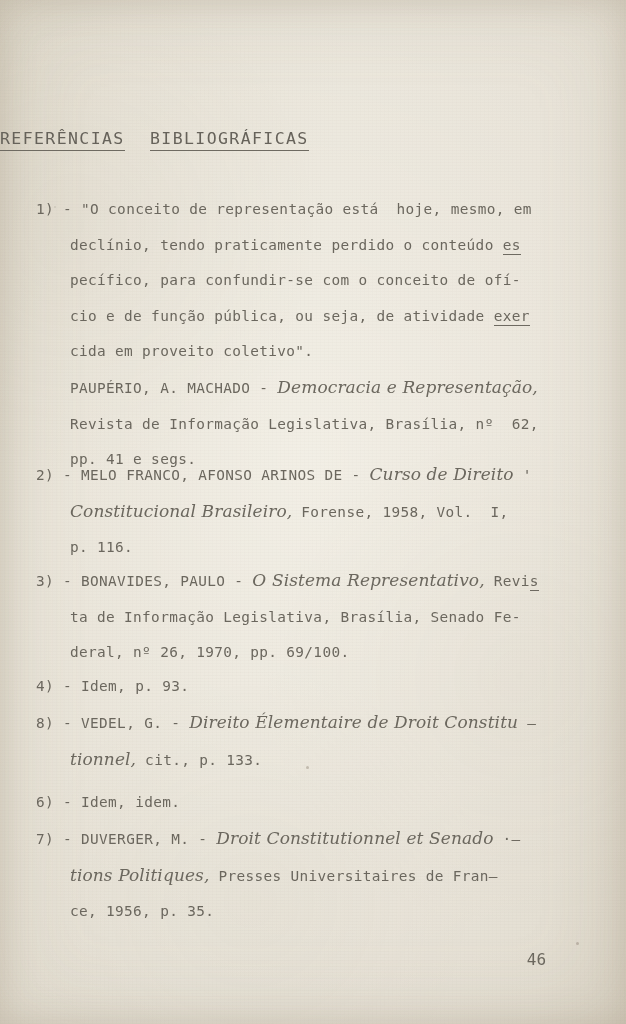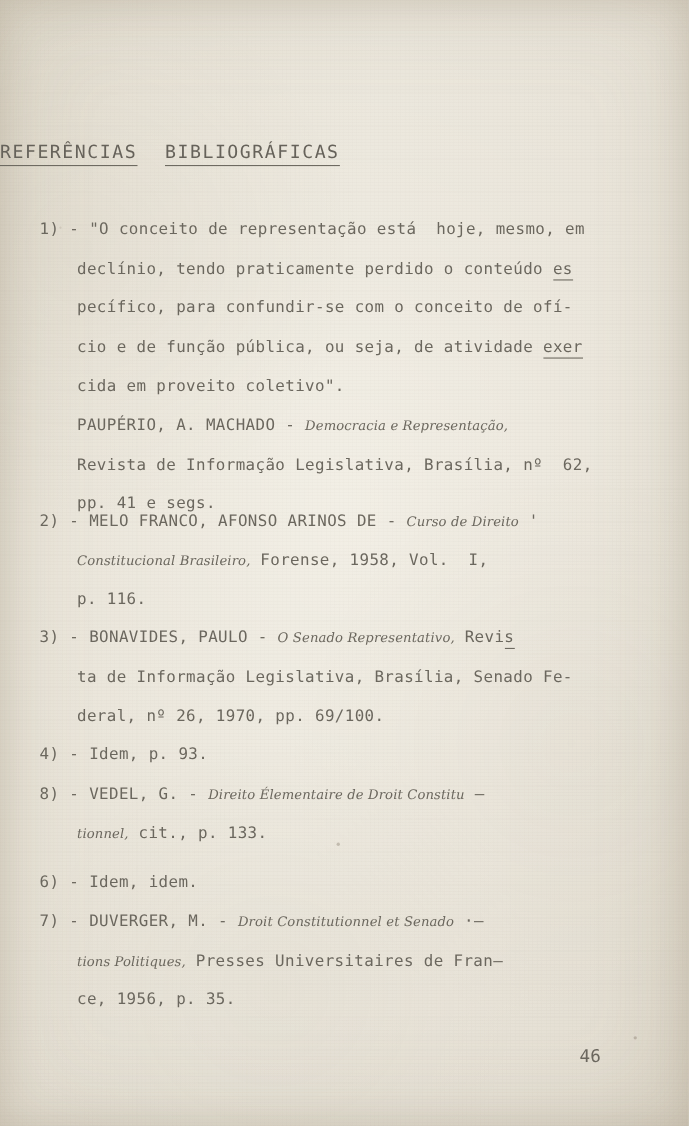--- a/index.html
+++ b/index.html
@@ -76,7 +76,7 @@
   i.it {
     font-family: "DejaVu Serif", "Liberation Serif", serif;
     font-style: italic;
-    font-size: 12px;
+    font-size: 17px;
     letter-spacing: 0.1px;
     text-align: right;
   }

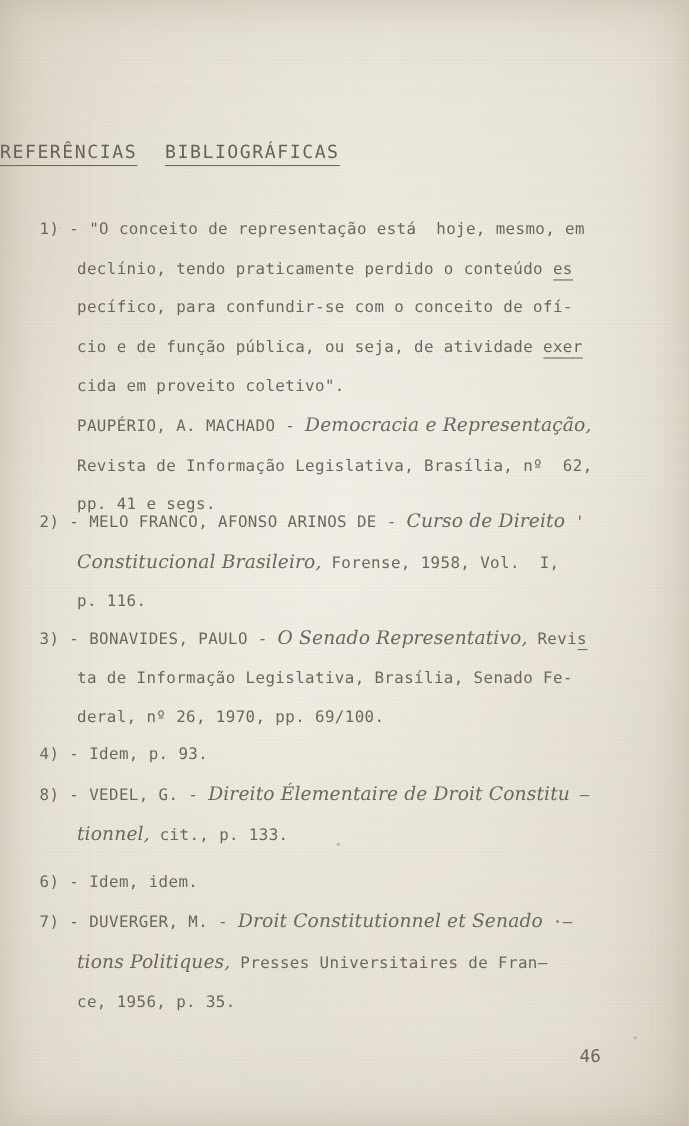--- a/index.html
+++ b/index.html
@@ -123,7 +123,7 @@
 
     <div class="ref" style="top:192px;"><span class="ln"><span>1) - "O conceito de representação está  hoje, mesmo, em</span></span><span class="ln ind"><span>declínio, tendo praticamente perdido o conteúdo </span><u class="hy">es</u></span><span class="ln ind"><span>pecífico, para confundir-se com o conceito de ofí-</span></span><span class="ln ind"><span>cio e de função pública, ou seja, de atividade </span><u class="hy">exer</u></span><span class="ln ind"><span>cida em proveito coletivo".</span></span><span class="ln ind"><span>PAUPÉRIO, A. MACHADO - </span><i class="it">Democracia e Representação,</i></span><span class="ln ind"><span>Revista de Informação Legislativa, Brasília, nº  62,</span></span><span class="ln ind"><span>pp. 41 e segs.</span></span></div>
     <div class="ref" style="top:457px;"><span class="ln"><span>2) - MELO FRANCO, AFONSO ARINOS DE - </span><i class="it">Curso de Direito</i><span> '</span></span><span class="ln ind"><i class="it">Constitucional Brasileiro,</i><span> Forense, 1958, Vol.  I,</span></span><span class="ln ind"><span>p. 116.</span></span></div>
-    <div class="ref" style="top:563px;"><span class="ln"><span>3) - BONAVIDES, PAULO - </span><i class="it">O Senado Representativo,</i><span> Revi</span><u class="hy">s</u></span><span class="ln ind"><span>ta de Informação Legislativa, Brasília, Senado Fe-</span></span><span class="ln ind"><span>deral, nº 26, 1970, pp. 69/100.</span></span></div>
+    <div class="ref" style="top:563px;"><span class="ln"><span>3) - BONAVIDES, PAULO - </span><i class="it">O Sistema Representativo,</i><span> Revi</span><u class="hy">s</u></span><span class="ln ind"><span>ta de Informação Legislativa, Brasília, Senado Fe-</span></span><span class="ln ind"><span>deral, nº 26, 1970, pp. 69/100.</span></span></div>
     <div class="ref" style="top:669px;"><span class="ln"><span>4) - Idem, p. 93.</span></span></div>
     <div class="ref" style="top:705px;"><span class="ln"><span>8) - VEDEL, G. - </span><i class="it">Direito Élementaire de Droit Constitu</i><span> —</span></span><span class="ln ind"><i class="it">tionnel,</i><span> cit., p. 133.</span></span></div>
     <div class="ref" style="top:785px;"><span class="ln"><span>6) - Idem, idem.</span></span></div>

